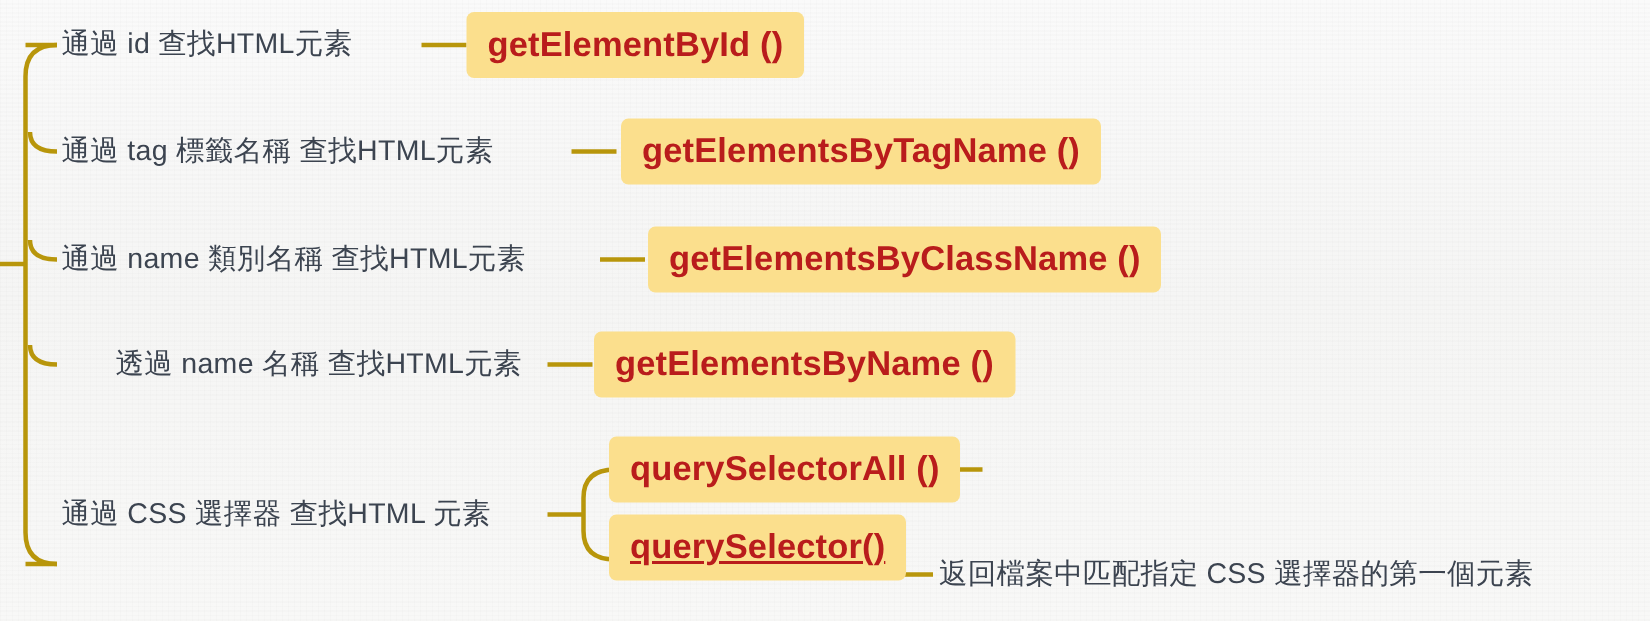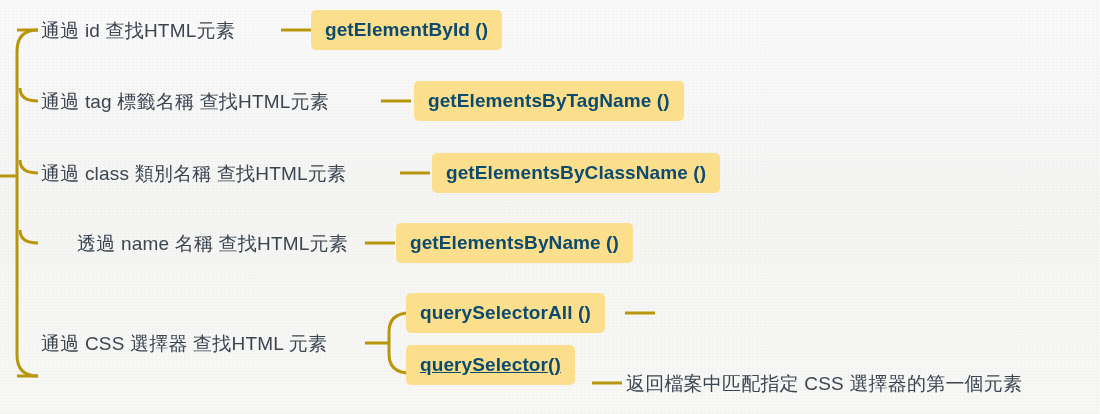--- a/index.html
+++ b/index.html
@@ -40,8 +40,8 @@
     position: absolute;
     white-space: nowrap;
     background: #fbdf8d;
-    color: #0c4a6e;
-    font-size: 19px;
+    color: #b91c1c;
+    font-size: 23px;
     font-weight: 700;
     line-height: 1;
     border-radius: 5px;

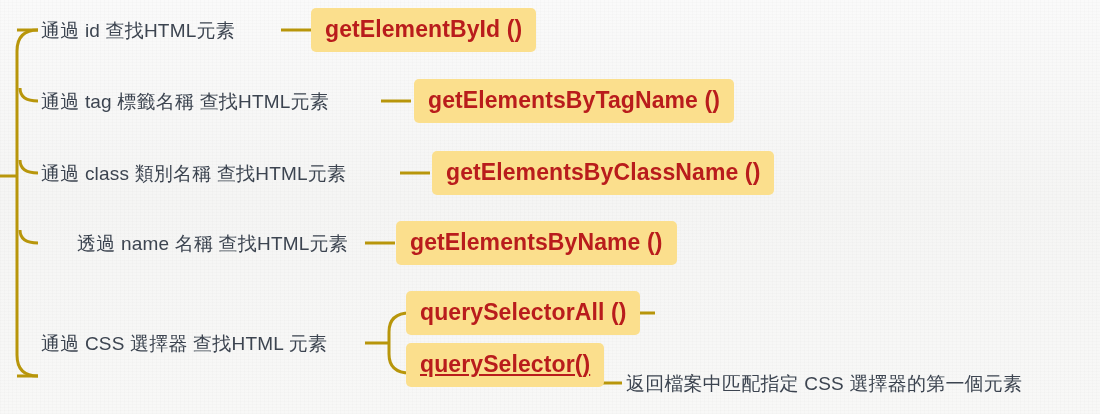--- a/index.html
+++ b/index.html
@@ -104,7 +104,7 @@
   <div class="node-label" style="left:41px; top:101px;">通過 tag 標籤名稱 查找HTML元素</div>
   <div class="badge" style="left:414px; top:101px;">getElementsByTagName ()</div>
 
-  <div class="node-label" style="left:41px; top:173px;">通過 class 類別名稱 查找HTML元素</div>
+  <div class="node-label" style="left:41px; top:173px;">通過 name 類別名稱 查找HTML元素</div>
   <div class="badge" style="left:432px; top:173px;">getElementsByClassName ()</div>
 
   <div class="node-label" style="left:41px; top:243px;margin-left:36px;">透過 name 名稱 查找HTML元素</div>

